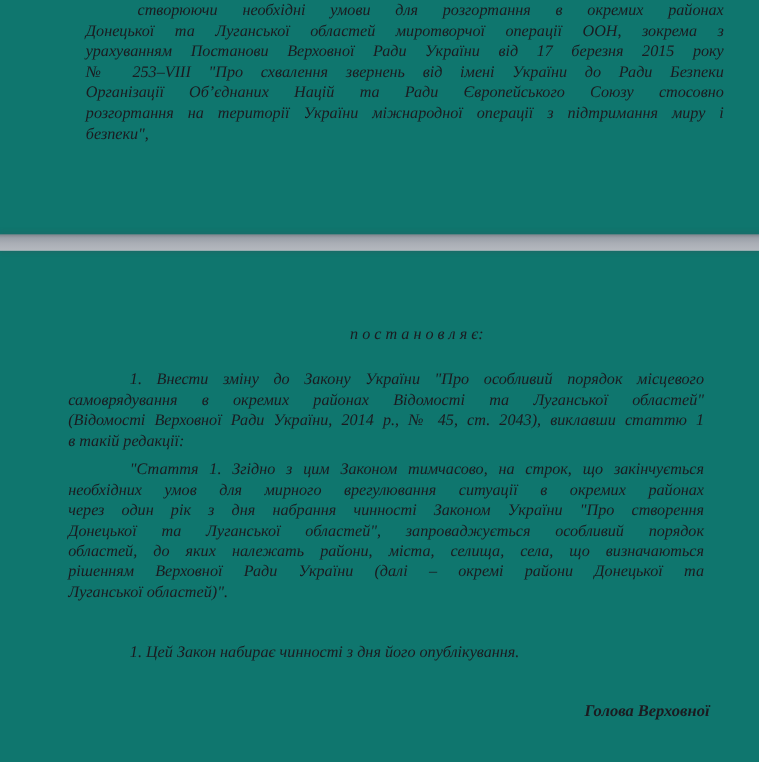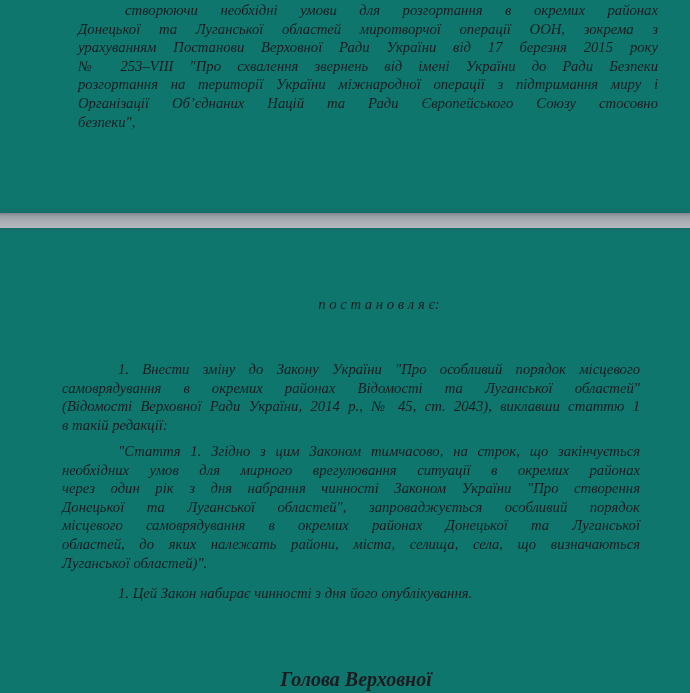--- a/index.html
+++ b/index.html
@@ -56,8 +56,8 @@
     <div class="line">Донецької та Луганської областей миротворчої операції ООН, зокрема з</div>
     <div class="line">урахуванням Постанови Верховної Ради України від 17 березня 2015 року</div>
     <div class="line">№ 253–VIII "Про схвалення звернень від імені України до Ради Безпеки</div>
+    <div class="line">Організації Об’єднаних Націй та Ради Європейського Союзу стосовно</div>
     <div class="line">розгортання на території України міжнародної операції з підтримання миру і</div>
-    <div class="line">Організації Об’єднаних Націй та Ради Європейського Союзу стосовно</div>
     <div class="line last">безпеки",</div>
   </div>
 

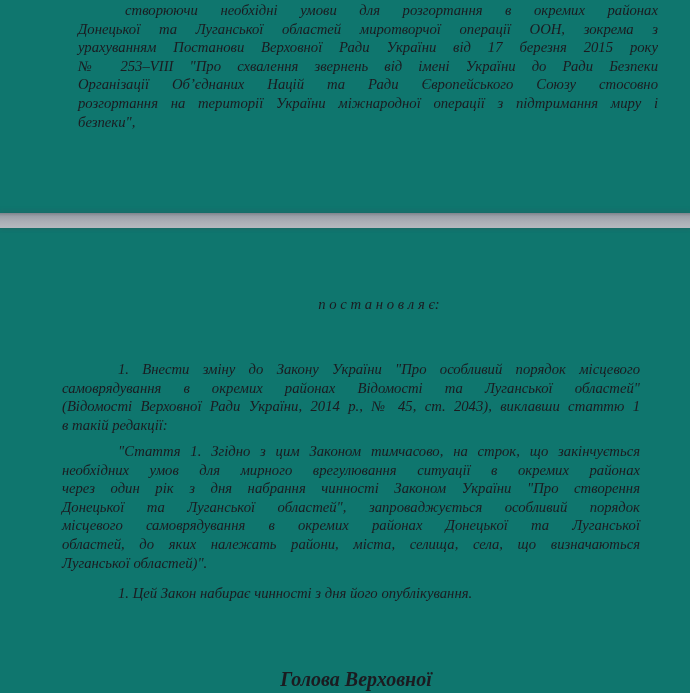--- a/index.html
+++ b/index.html
@@ -20,7 +20,7 @@
   .line.last { text-align-last: left; -moz-text-align-last: left; }
   .p-preamble { top: 1px; left: 78px; width: 580px; }
   .p-preamble .indent { text-indent: 47px; }
-  .page2-block .indent, .indent-p2 { text-indent: 56px; margin-top: 24px; }
+  .page2-block .indent, .indent-p2 { text-indent: 56px; }
   .enacting {
     position: absolute; top: 295px; left: 62px; width: 578px;
     text-indent: 56px;

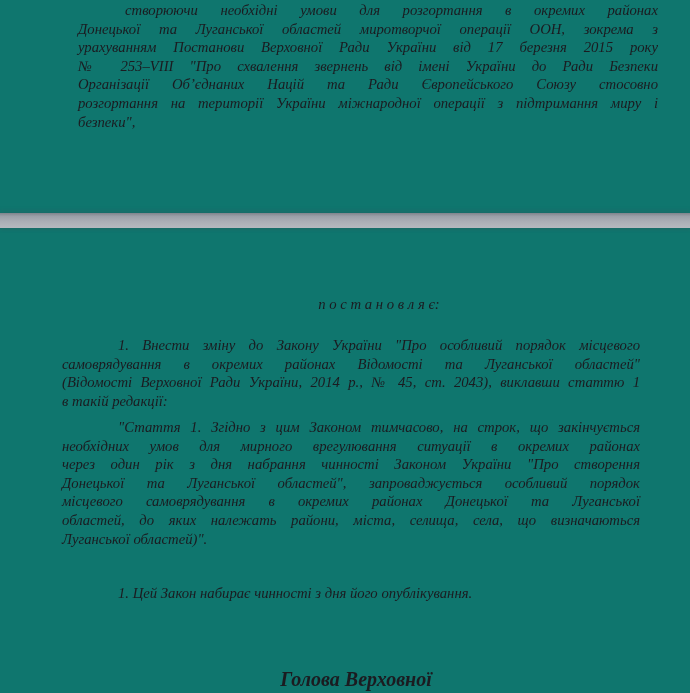--- a/index.html
+++ b/index.html
@@ -77,7 +77,6 @@
     <div class="line">необхідних умов для мирного врегулювання ситуації в окремих районах</div>
     <div class="line">через один рік з дня набрання чинності Законом України "Про створення</div>
     <div class="line">Донецької та Луганської областей", запроваджується особливий порядок</div>
-    <div class="line">місцевого самоврядування в окремих районах Донецької та Луганської</div>
     <div class="line">областей, до яких належать райони, міста, селища, села, що визначаються</div>
     <div class="line last">Луганської областей)".</div>
   </div>

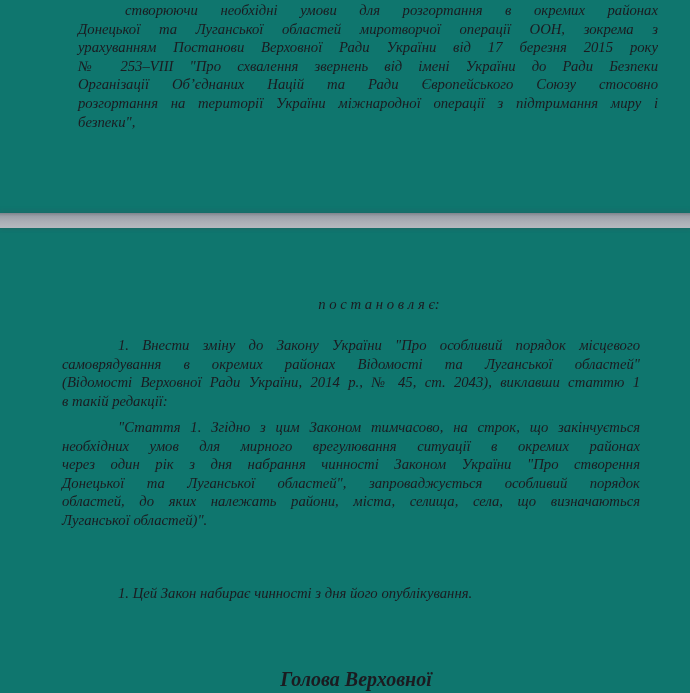--- a/index.html
+++ b/index.html
@@ -78,6 +78,7 @@
     <div class="line">через один рік з дня набрання чинності Законом України "Про створення</div>
     <div class="line">Донецької та Луганської областей", запроваджується особливий порядок</div>
     <div class="line">областей, до яких належать райони, міста, селища, села, що визначаються</div>
+    <div class="line">рішенням Верховної Ради України (далі – окремі райони Донецької та</div>
     <div class="line last">Луганської областей)".</div>
   </div>
 

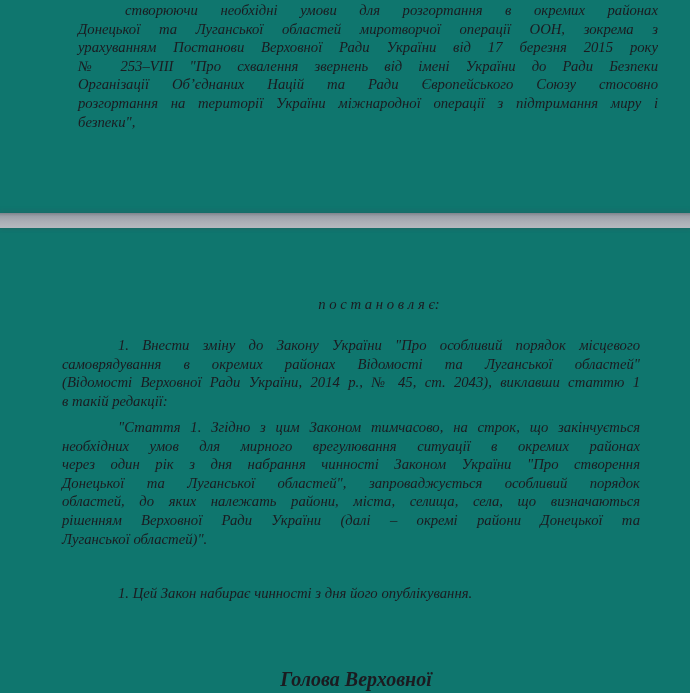--- a/index.html
+++ b/index.html
@@ -39,10 +39,10 @@
     box-shadow: 0 -3px 4px rgba(70, 76, 86, 0.16), 0 2px 3px rgba(70, 76, 86, 0.22);
   }
   .signature {
-    position: absolute; top: 669px; left: 67px; width: 578px;
-    text-align: center;
+    position: absolute; top: 637px; left: 67px; width: 578px;
+    text-align: right;
     font-weight: bold;
-    font-size: 20px;
+    font-size: 15px;
     line-height: 20px;
   }
 </style>

